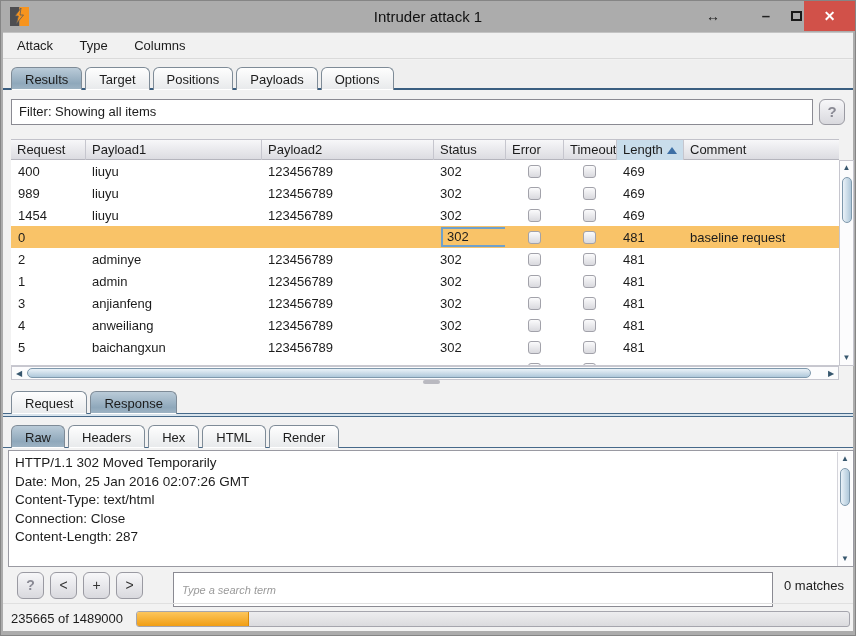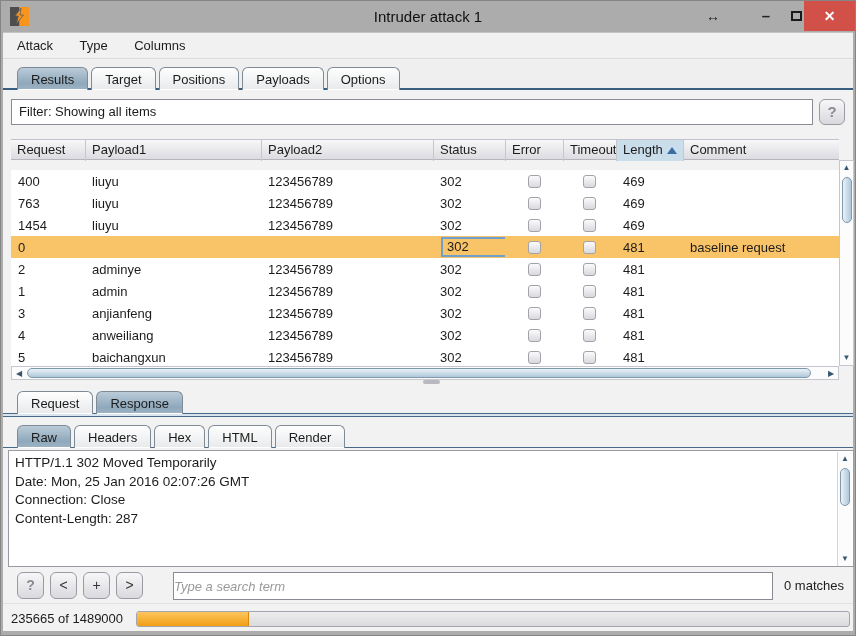--- a/index.html
+++ b/index.html
@@ -22,7 +22,7 @@
   .menubar{position:absolute;left:0;top:0;width:100%;height:26px;background:#F1F1F1;border-bottom:1px solid #DADADA;}
   .menu-item{display:inline-block;padding:5px 8px 0 8px;font-size:13px;margin-left:6px;}
   
-  .tabstrip{position:absolute;left:0;width:100%;display:flex;align-items:flex-end;padding-left:14px;}
+  .tabstrip{position:absolute;left:0;width:100%;display:flex;align-items:flex-end;padding-left:8px;}
   .tabstrip .underline{position:absolute;left:0;right:0;bottom:0;height:2px;background:#3A5E80;}
   .tab{position:relative;z-index:2;padding:4px 13px 3px 13px;font-size:13px;border:1px solid #7E8B97;border-bottom:none;
     border-radius:6px 6px 0 0;background:linear-gradient(#FEFEFE,#E7E9EB);margin-right:3px;box-shadow:0 -1px 0 #FFF inset;}

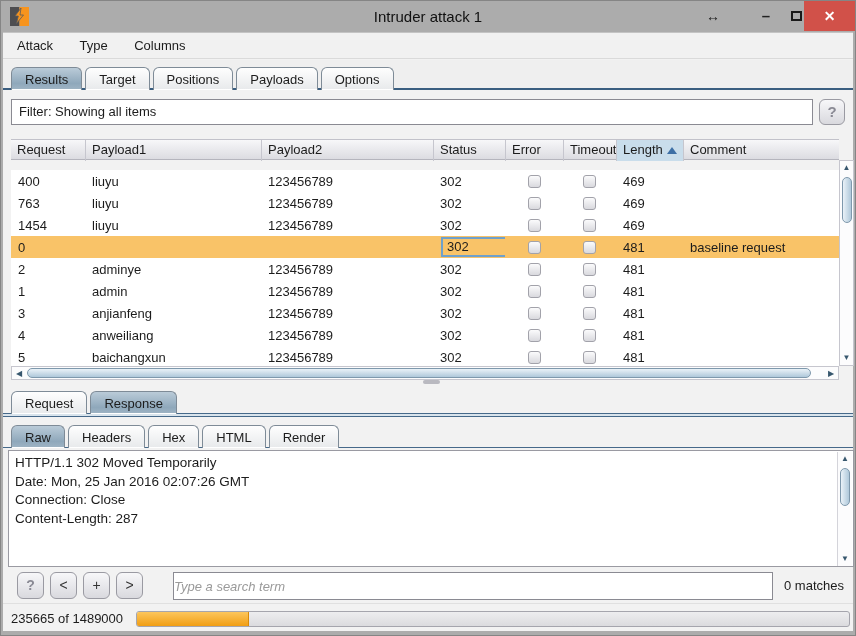--- a/index.html
+++ b/index.html
@@ -47,7 +47,7 @@
   .thead .hcell.sorted{background:#C9DDEB;}
   .sort-arrow{position:absolute;right:6px;top:7px;width:0;height:0;border-left:5px solid transparent;
     border-right:5px solid transparent;border-bottom:7px solid #3D6FA5;}
-  .tbody{position:absolute;left:8px;top:137px;width:828px;height:206px;background:#bef264;overflow:hidden;border-bottom:1px solid #C8C8D0;}
+  .tbody{position:absolute;left:8px;top:127px;width:828px;height:206px;background:#bef264;overflow:hidden;border-bottom:1px solid #C8C8D0;}
   .trow{height:22px;font-size:13px;background:#FFF;}
   .trow.selected{background:#F9C368;}
   .tcell{padding-left:7px;white-space:nowrap;overflow:hidden;}

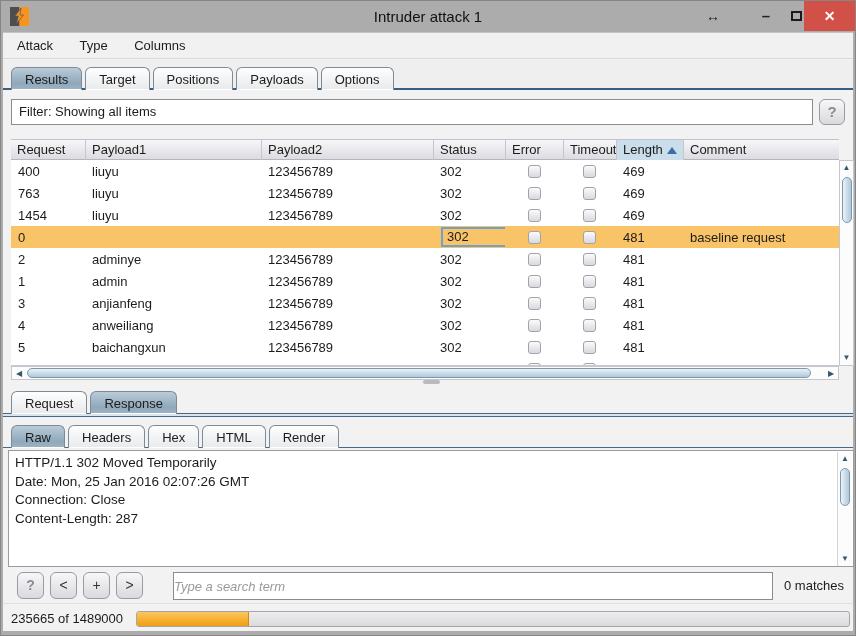--- a/index.html
+++ b/index.html
@@ -151,7 +151,7 @@
         <div class="tcell"></div>
       </div>
         <div class="trow grid">
-        <div class="tcell">763</div>
+        <div class="tcell">989</div>
         <div class="tcell">liuyu</div>
         <div class="tcell">123456789</div>
         <div class="tcell">302</div>

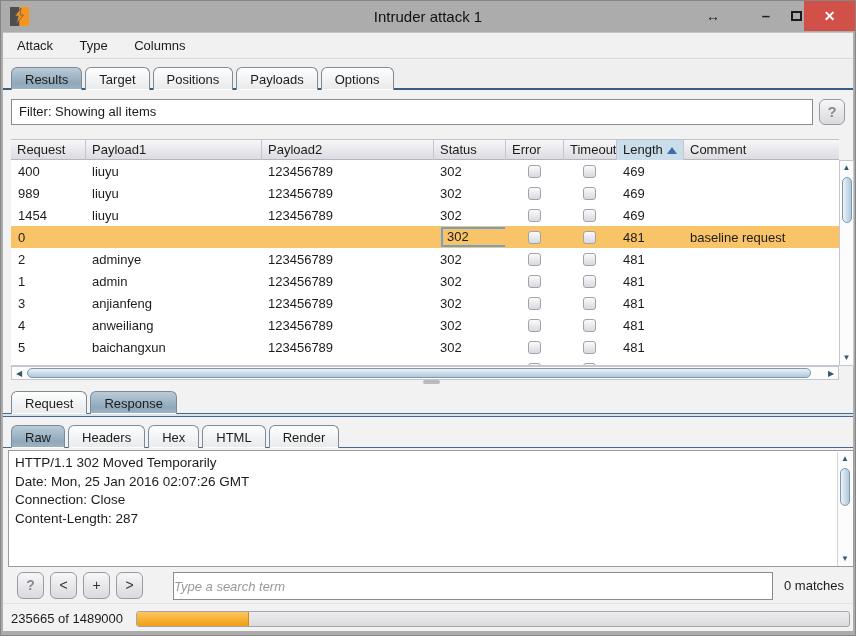--- a/index.html
+++ b/index.html
@@ -309,7 +309,7 @@
     </div>
 
     <div class="response-box">
-      <div class="response-text" id="response-text"><div>HTTP/1.1 302 Moved Temporarily</div><div>Date: Mon, 25 Jan 2016 02:07:26 GMT</div><div>Connection: Close</div><div>Content-Length: 287</div></div>
+      <div class="response-text" id="response-text"><div>HTTP/1.1 302 Moved Temporarily</div><div>Date: Mon, 25 Jan 2016 02:07:26 GMT</div><div>Content-Type: text/html</div><div>Connection: Close</div><div>Content-Length: 287</div></div>
       <div class="vscroll resp-scroll">
         <div class="arrow-btn" style="top:0;">▲</div>
         <div class="vthumb" style="top:16px;height:38px;"></div>

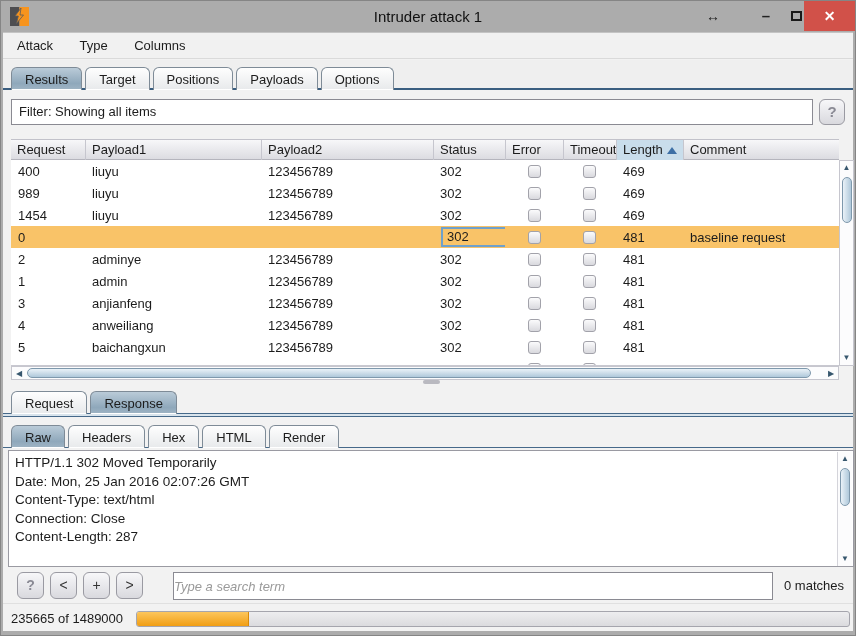--- a/index.html
+++ b/index.html
@@ -75,8 +75,8 @@
   .sbtn{position:absolute;top:4px;width:27px;height:27px;border:1px solid #9A9AA2;border-radius:6px;
     background:linear-gradient(#F7F7F9,#D9D9DE);text-align:center;line-height:25px;font-size:14px;color:#333;}
   .sbtn.help{color:#8A8A94;font-weight:bold;}
-  .search-input{position:absolute;left:170px;top:4px;width:600px;height:28px;border:1px solid #8A8A92;
-    font-size:13px;padding:0 0;font-family:"Liberation Sans",sans-serif;color:#222;}
+  .search-input{position:absolute;left:170px;top:4px;width:600px;height:35px;border:1px solid #8A8A92;
+    font-size:11px;padding:0 8px;font-family:"Liberation Sans",sans-serif;color:#222;}
   .search-input::placeholder{font-style:italic;color:#9A9A9A;}
   .matches{position:absolute;right:9px;top:4px;height:27px;line-height:27px;font-size:13px;}
   

